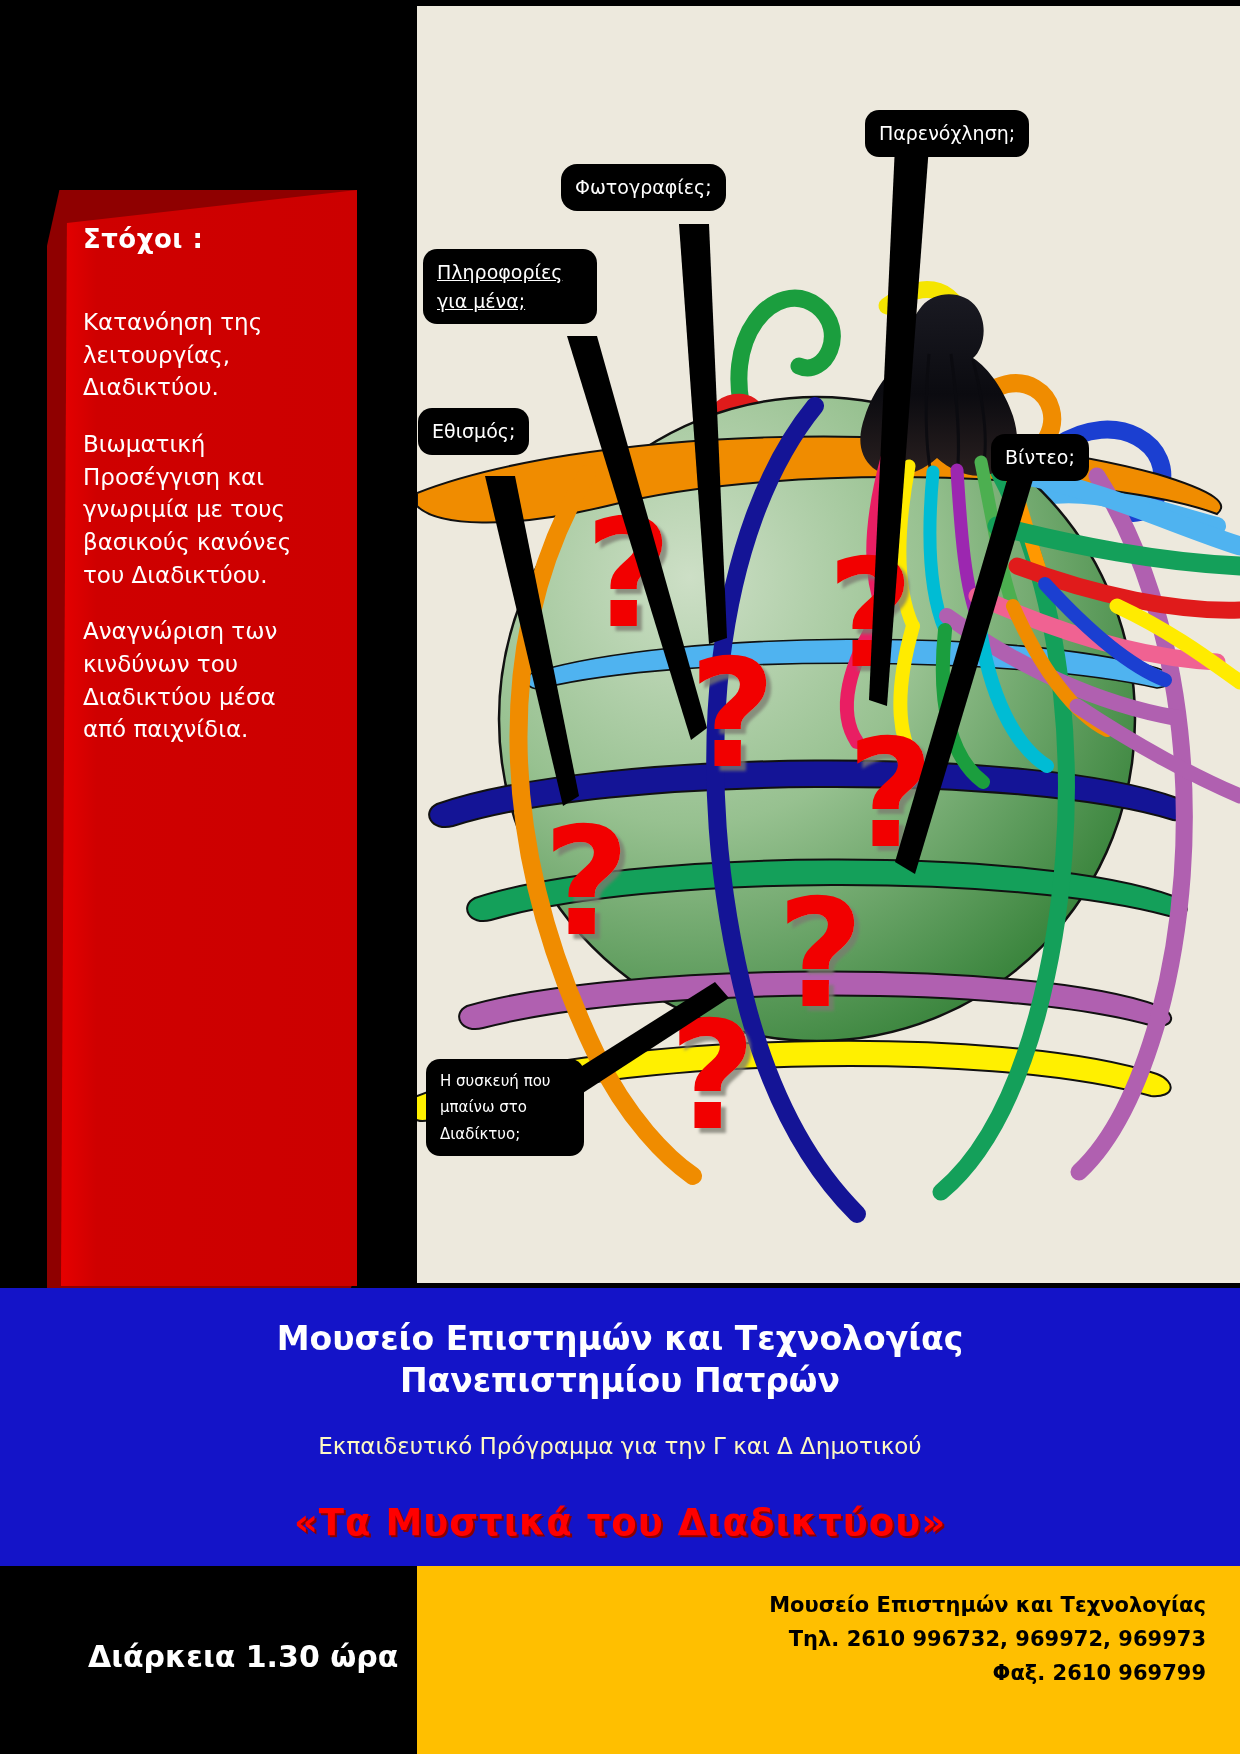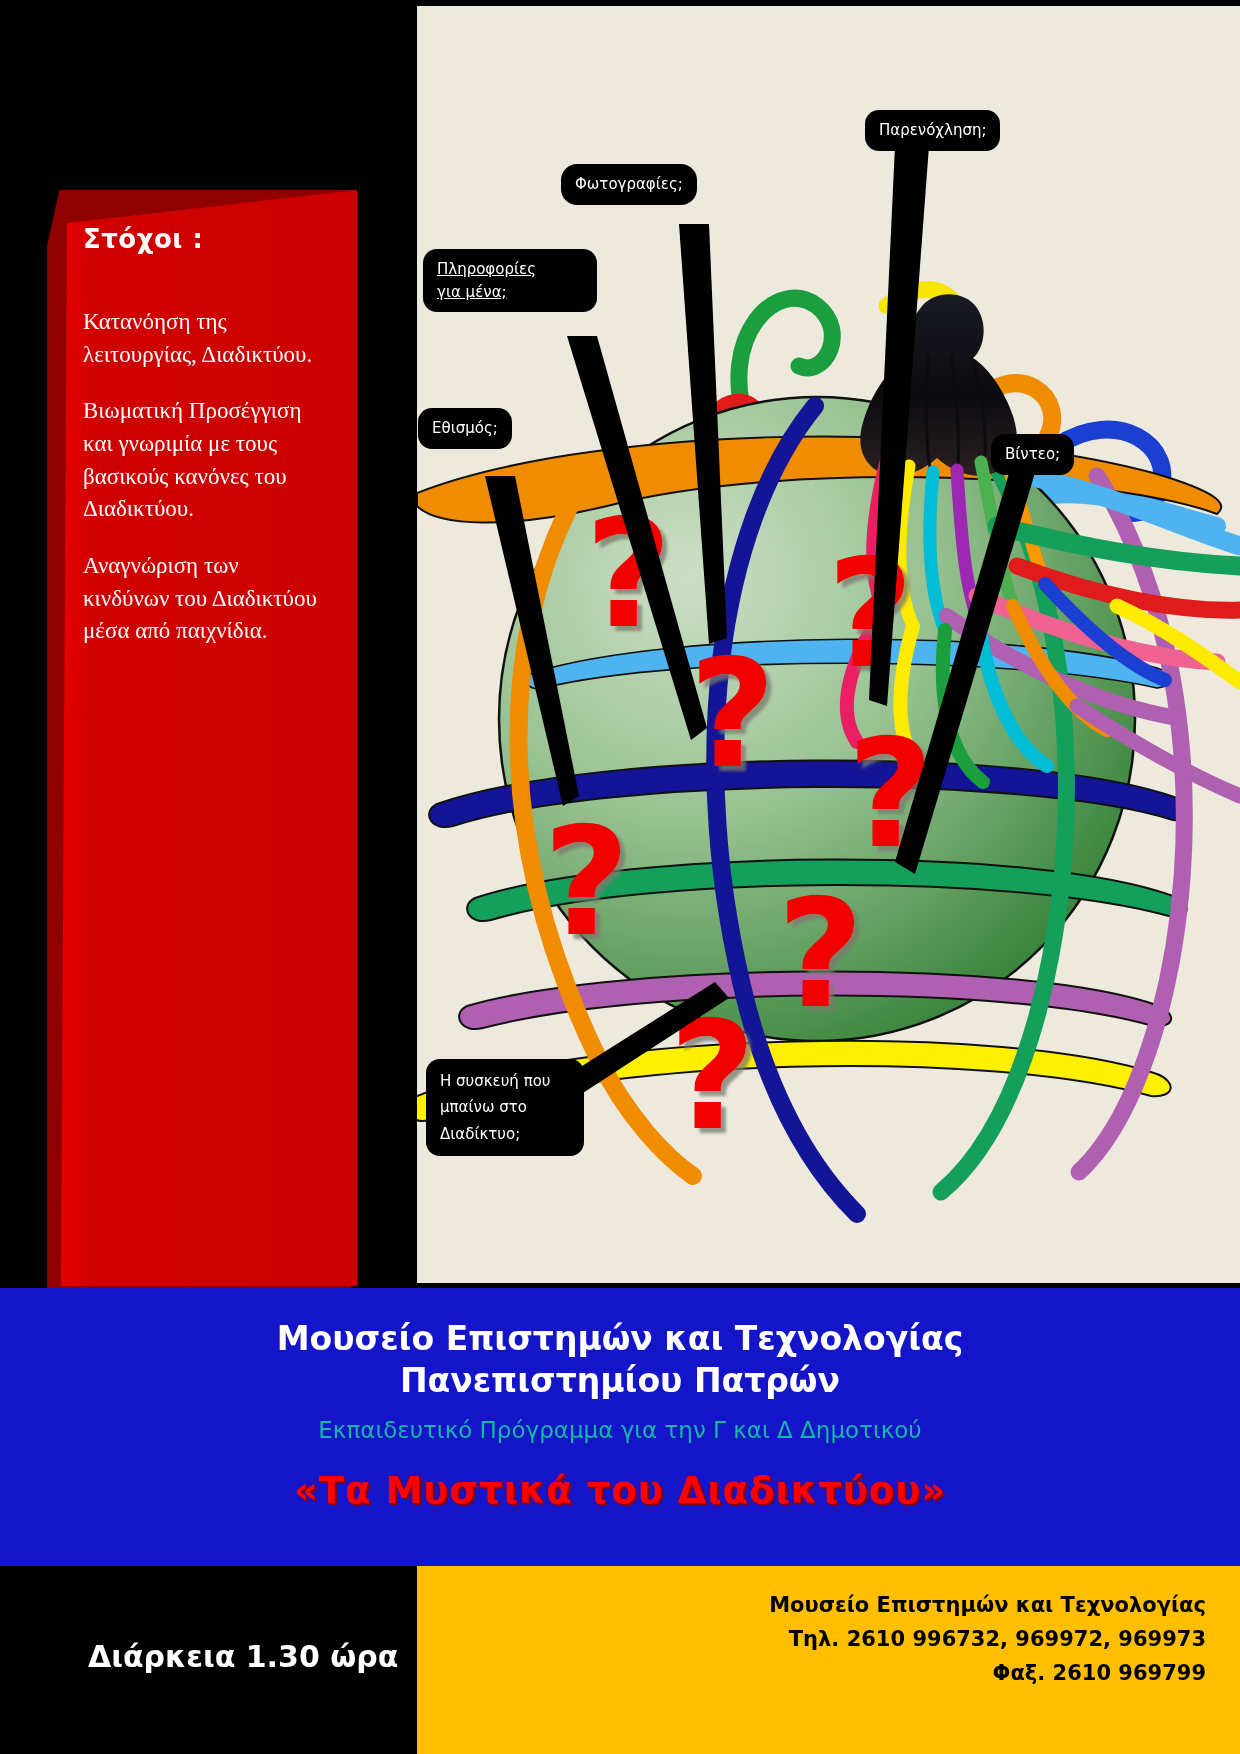--- a/index.html
+++ b/index.html
@@ -42,7 +42,7 @@
   
   .bubble{
     position:absolute;background:#000;color:#fff;border-radius:14px;
-    padding:9px 14px;font-size:15px;line-height:1.5;white-space:pre-line;
+    padding:9px 14px;font-size:19px;line-height:1.5;white-space:pre-line;
     z-index:40;
   }
 

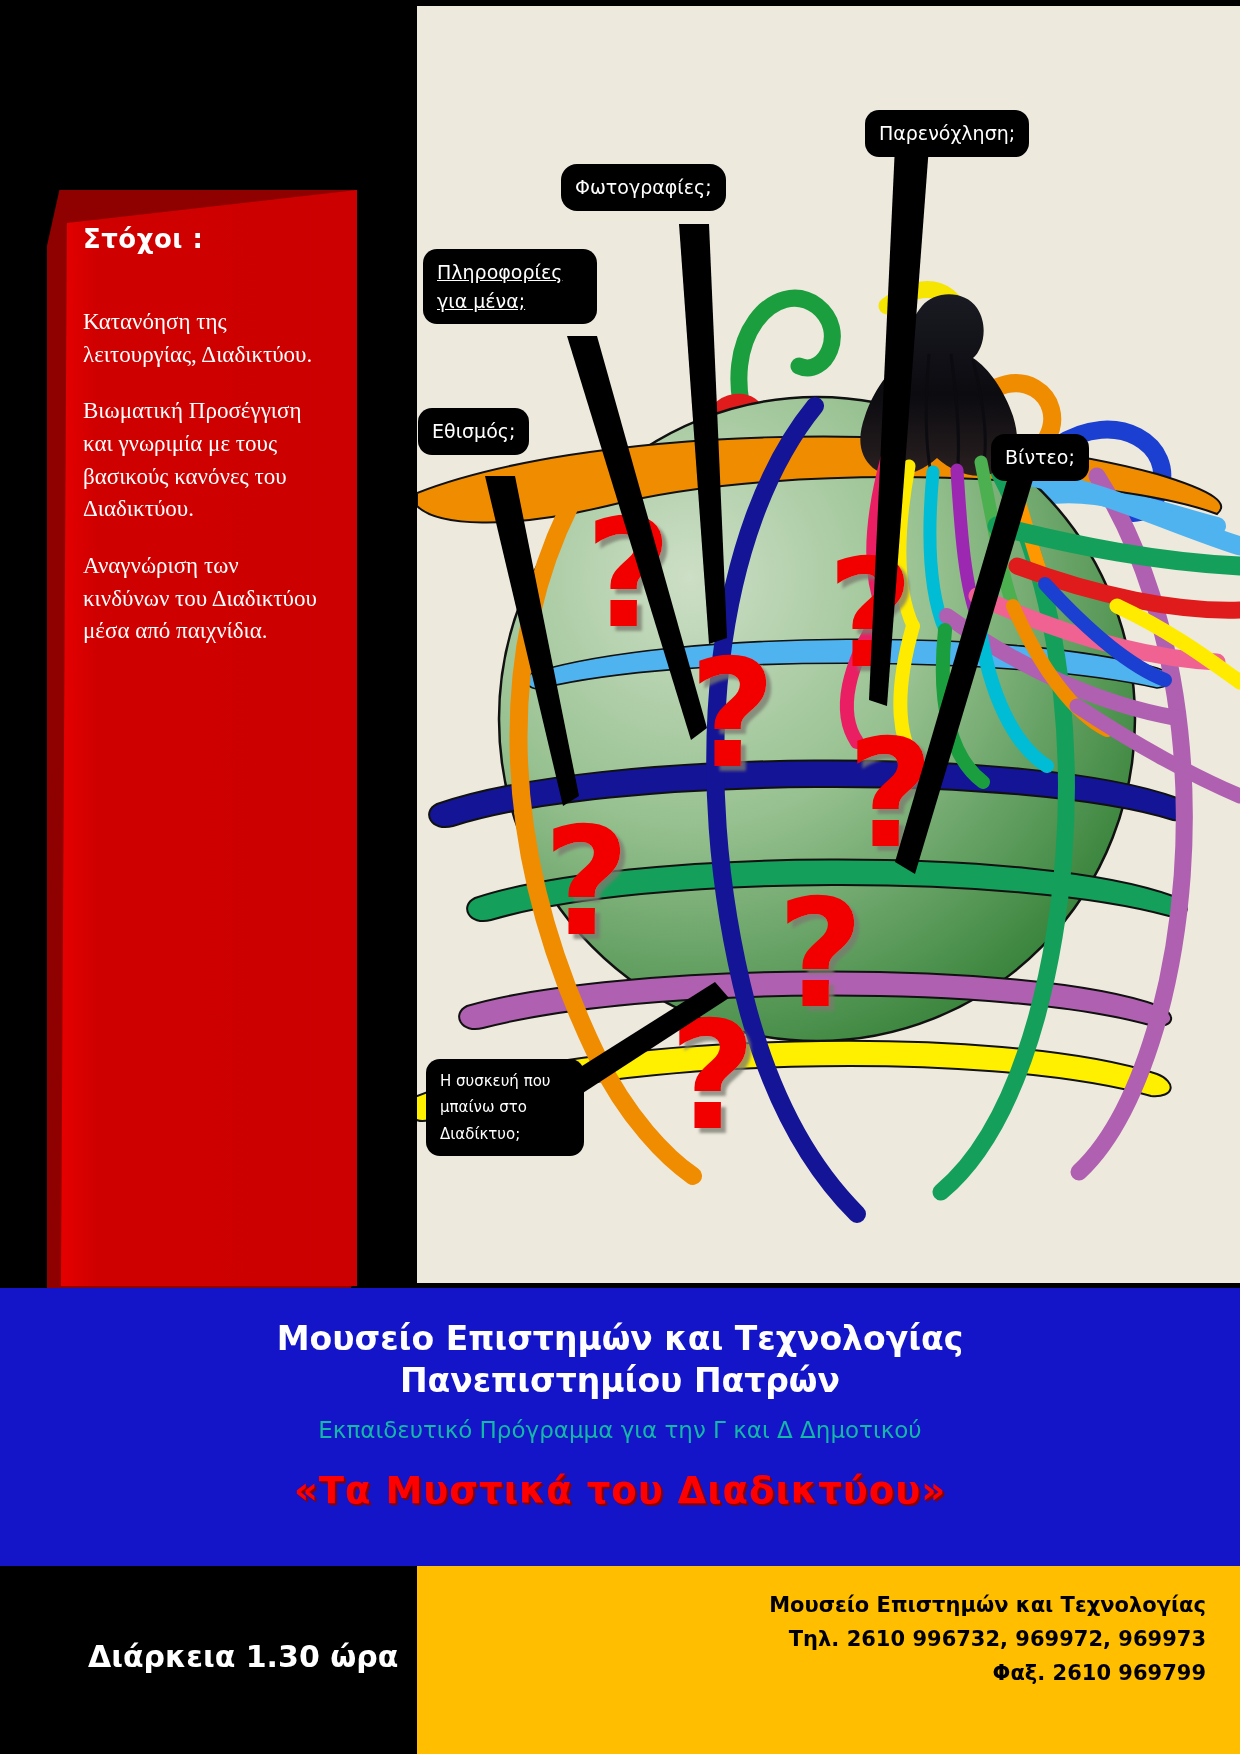--- a/index.html
+++ b/index.html
@@ -36,7 +36,7 @@
     color:#fff;font-size:26px;font-weight:bold;letter-spacing:.5px;margin:0 0 52px 0;
   }
   .goal{
-    color:#fff;font-size:23px;line-height:1.42;margin:0 0 24px 0;font-weight:400;font-family:Liberation Serif, serif;
+    color:#fff;font-size:23px;line-height:1.42;margin:0 0 24px 0;font-weight:400;
   }
 
   

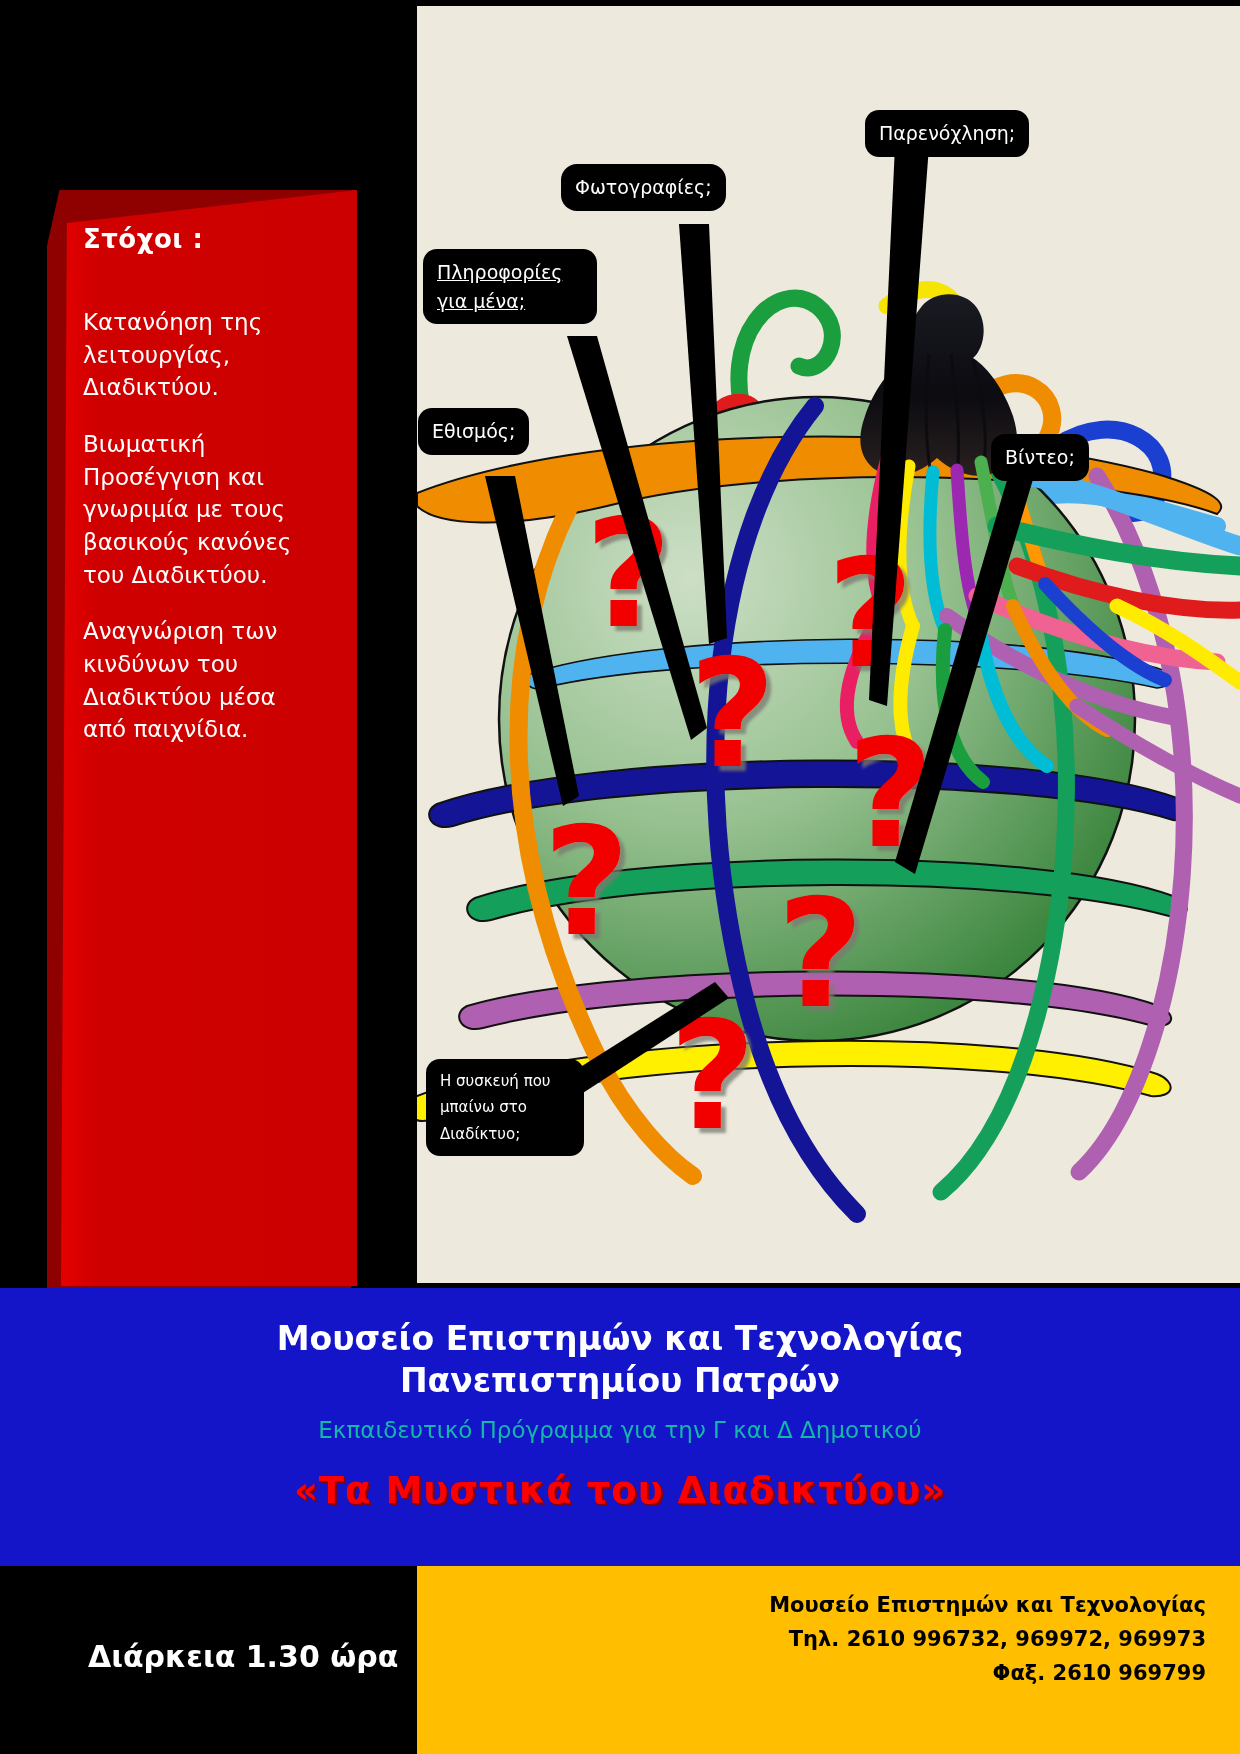--- a/index.html
+++ b/index.html
@@ -55,7 +55,7 @@
     margin:0;padding-top:30px;color:#fff;font-size:33px;font-weight:bold;line-height:1.26;
   }
   .blue .sub{
-    margin:0;padding-top:16px;color:#14b8a6;font-size:23px;font-weight:400;
+    margin:16px;padding-top:16px;color:#fef9c3;font-size:23px;font-weight:400;
   }
   .blue .secret{
     margin:0;padding-top:26px;color:#FF0000;font-size:37px;font-weight:bold;

